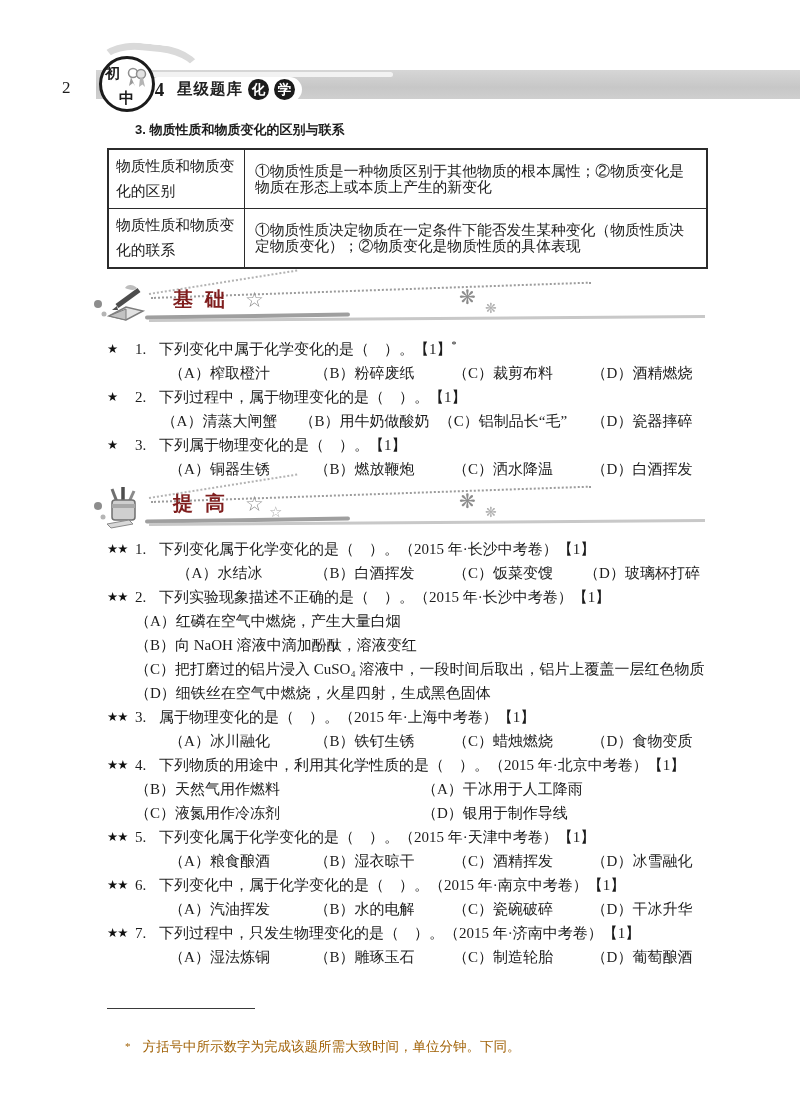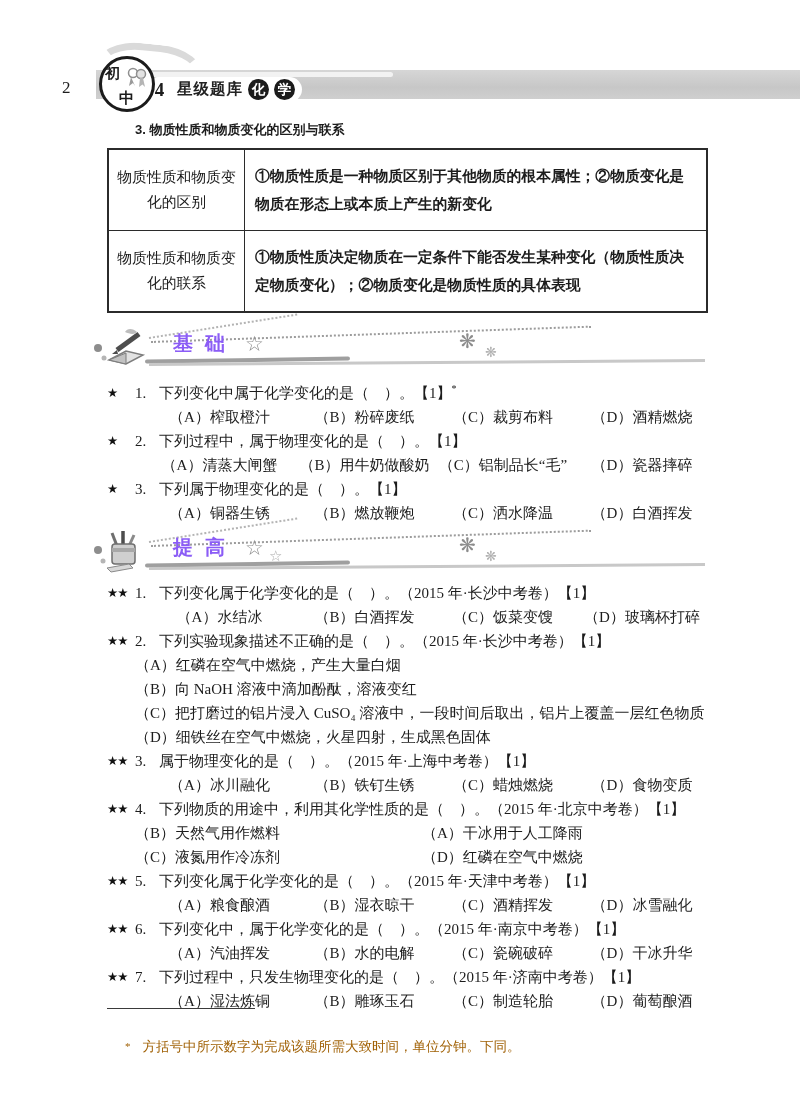--- a/index.html
+++ b/index.html
@@ -35,7 +35,7 @@
 
   table.info{width:601px;border-collapse:collapse;border:2px solid #2b2b2b;font-size:14.8px;}
   table.info td{border:1.5px solid #2b2b2b;vertical-align:middle;}
-  td.term{width:121px;padding:4px 7px;line-height:25px;text-align:center;}
+  td.term{width:121px;padding:4px 7px;line-height:25px;}
   td.def{padding:12px 10px;line-height:28px;font-weight:bold;}
 
   

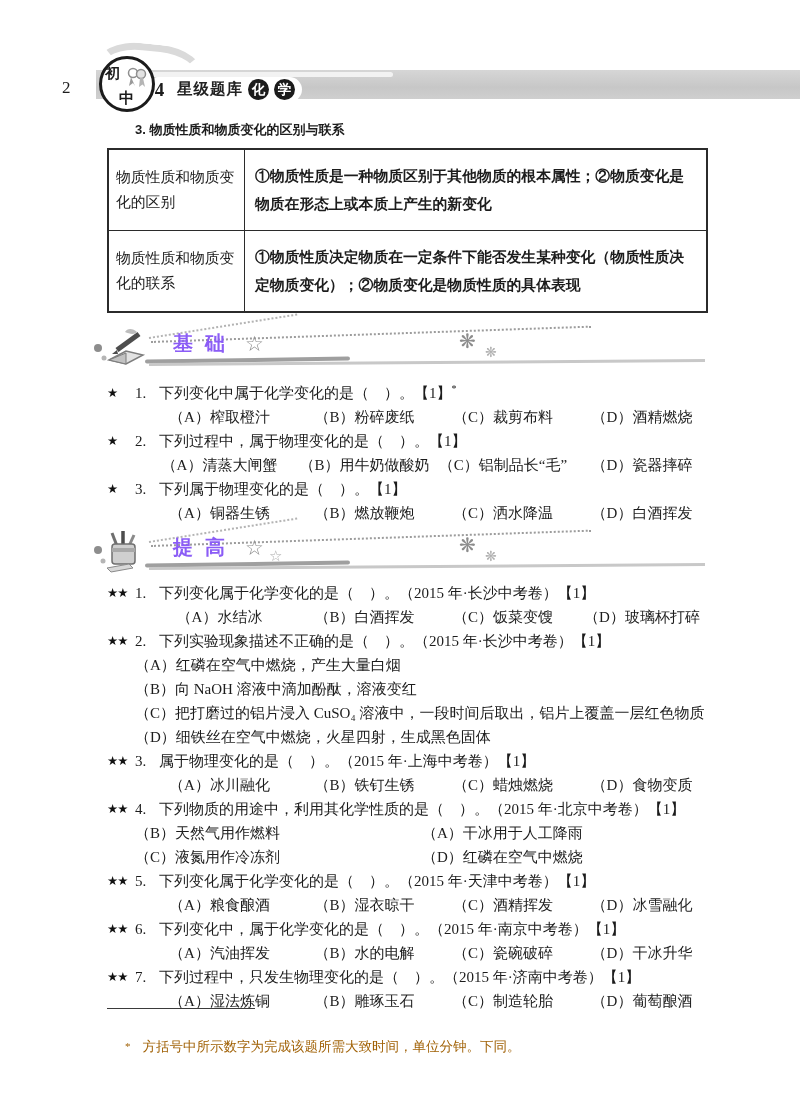--- a/index.html
+++ b/index.html
@@ -36,7 +36,7 @@
   table.info{width:601px;border-collapse:collapse;border:2px solid #2b2b2b;font-size:14.8px;}
   table.info td{border:1.5px solid #2b2b2b;vertical-align:middle;}
   td.term{width:121px;padding:4px 7px;line-height:25px;}
-  td.def{padding:12px 10px;line-height:28px;font-weight:bold;}
+  td.def{padding:12px 10px;line-height:16px;}
 
   
   .banner{position:relative;height:44px;width:618px;margin-left:-14px;}

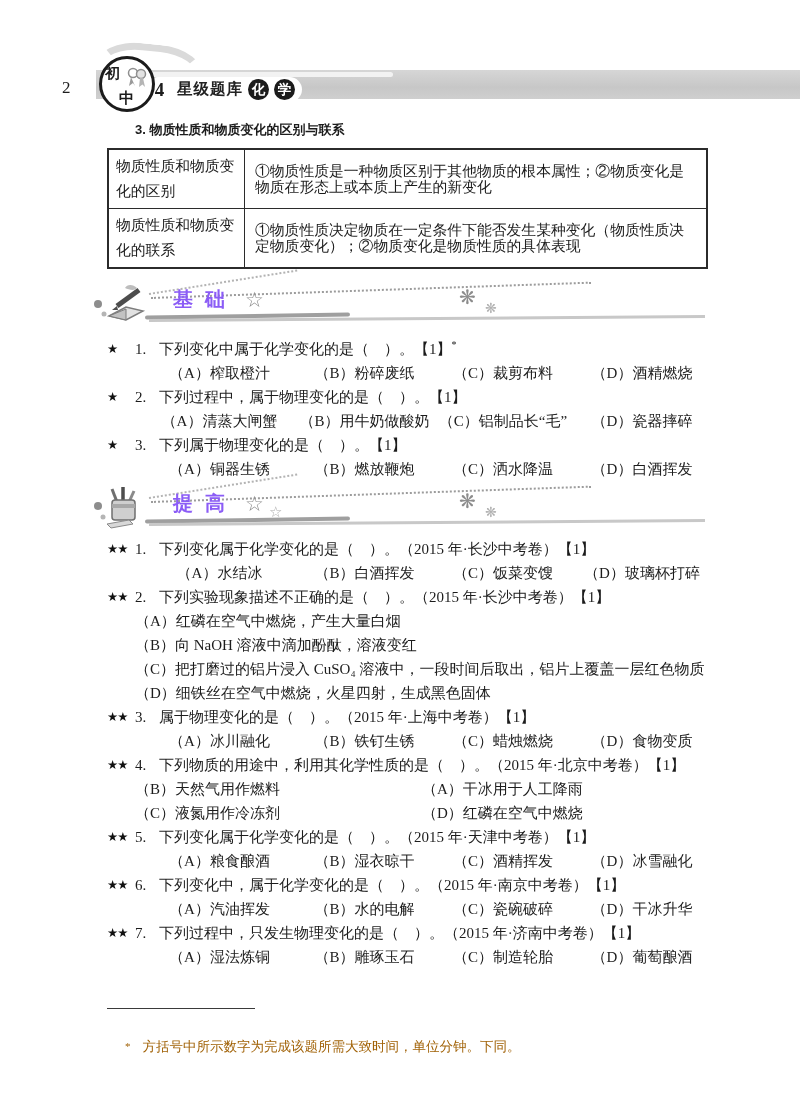--- a/index.html
+++ b/index.html
@@ -43,7 +43,7 @@
   .b1{margin-top:16px;} .b2{margin-top:8px;}
   .banner-icon{position:absolute;left:0;top:-3px;}
   .banner-title{position:absolute;left:80px;top:1px;font-family:"Liberation Sans","DejaVu Sans",sans-serif;
-                font-weight:bold;font-size:20px;letter-spacing:12px;z-index:2;color:#8b5cf6;}
+                font-weight:bold;font-size:20px;letter-spacing:12px;z-index:2;color:#7f1d1d;}
   .banner-star{position:absolute;left:152px;top:3px;font-size:21px;color:#8f8f8f;
                font-family:"DejaVu Sans",sans-serif;z-index:2;}
   .banner-star2{position:absolute;left:176px;top:14px;font-size:15px;color:#adadad;

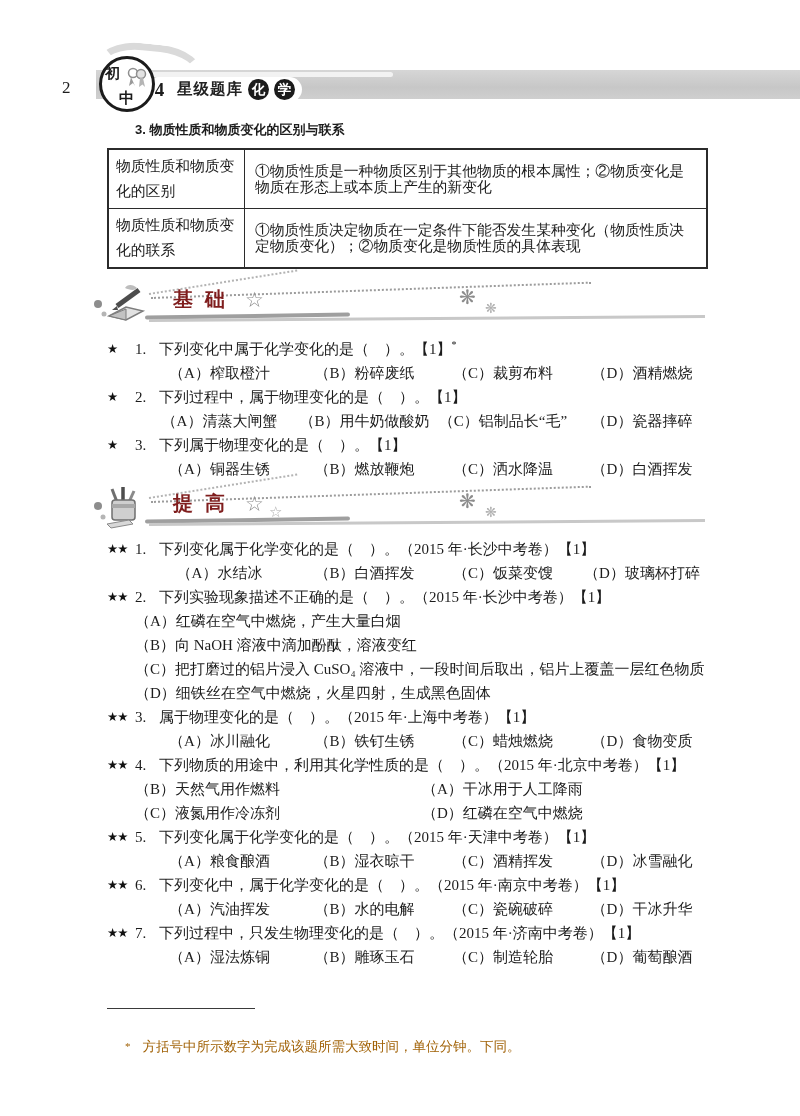--- a/index.html
+++ b/index.html
@@ -239,7 +239,7 @@
       </div>
       <div class="opts2">
         <span class="opt">（C）液氮用作冷冻剂</span>
-        <span class="opt">（D）红磷在空气中燃烧</span>
+        <span class="opt">（D）银用于制作导线</span>
       </div>
 
       <div class="qrow">

